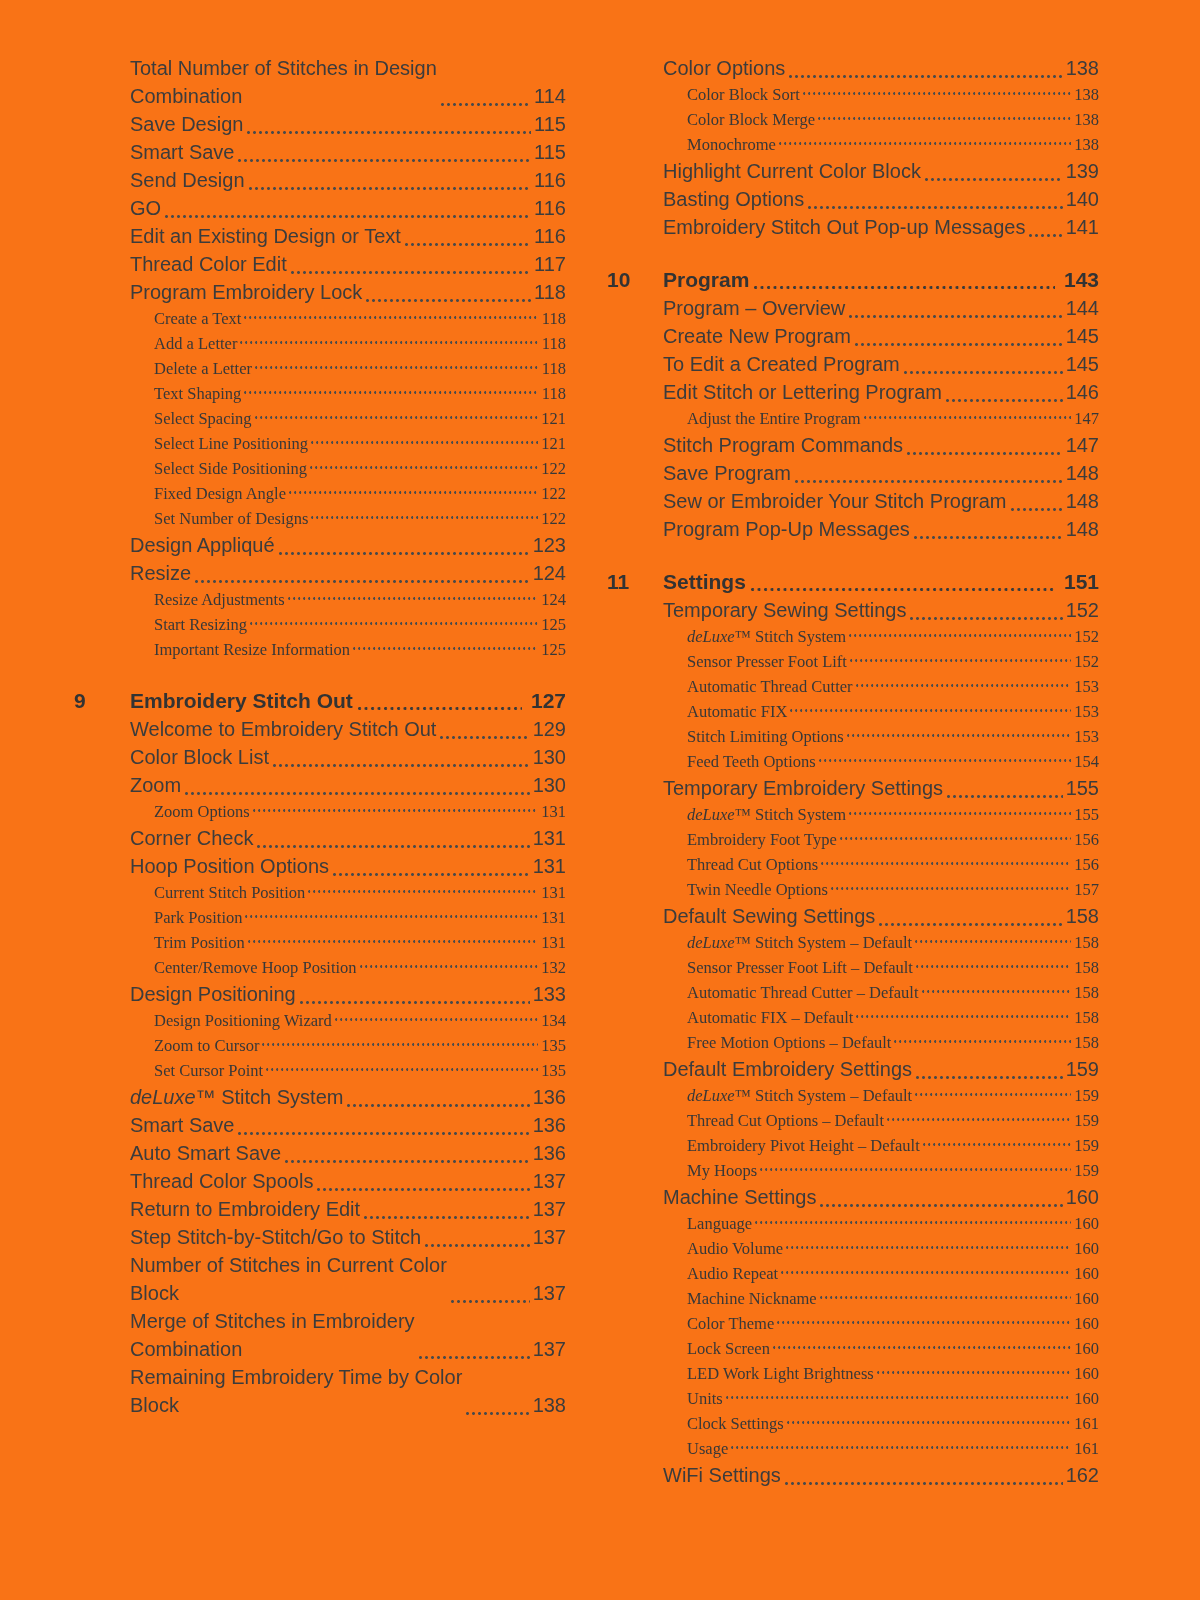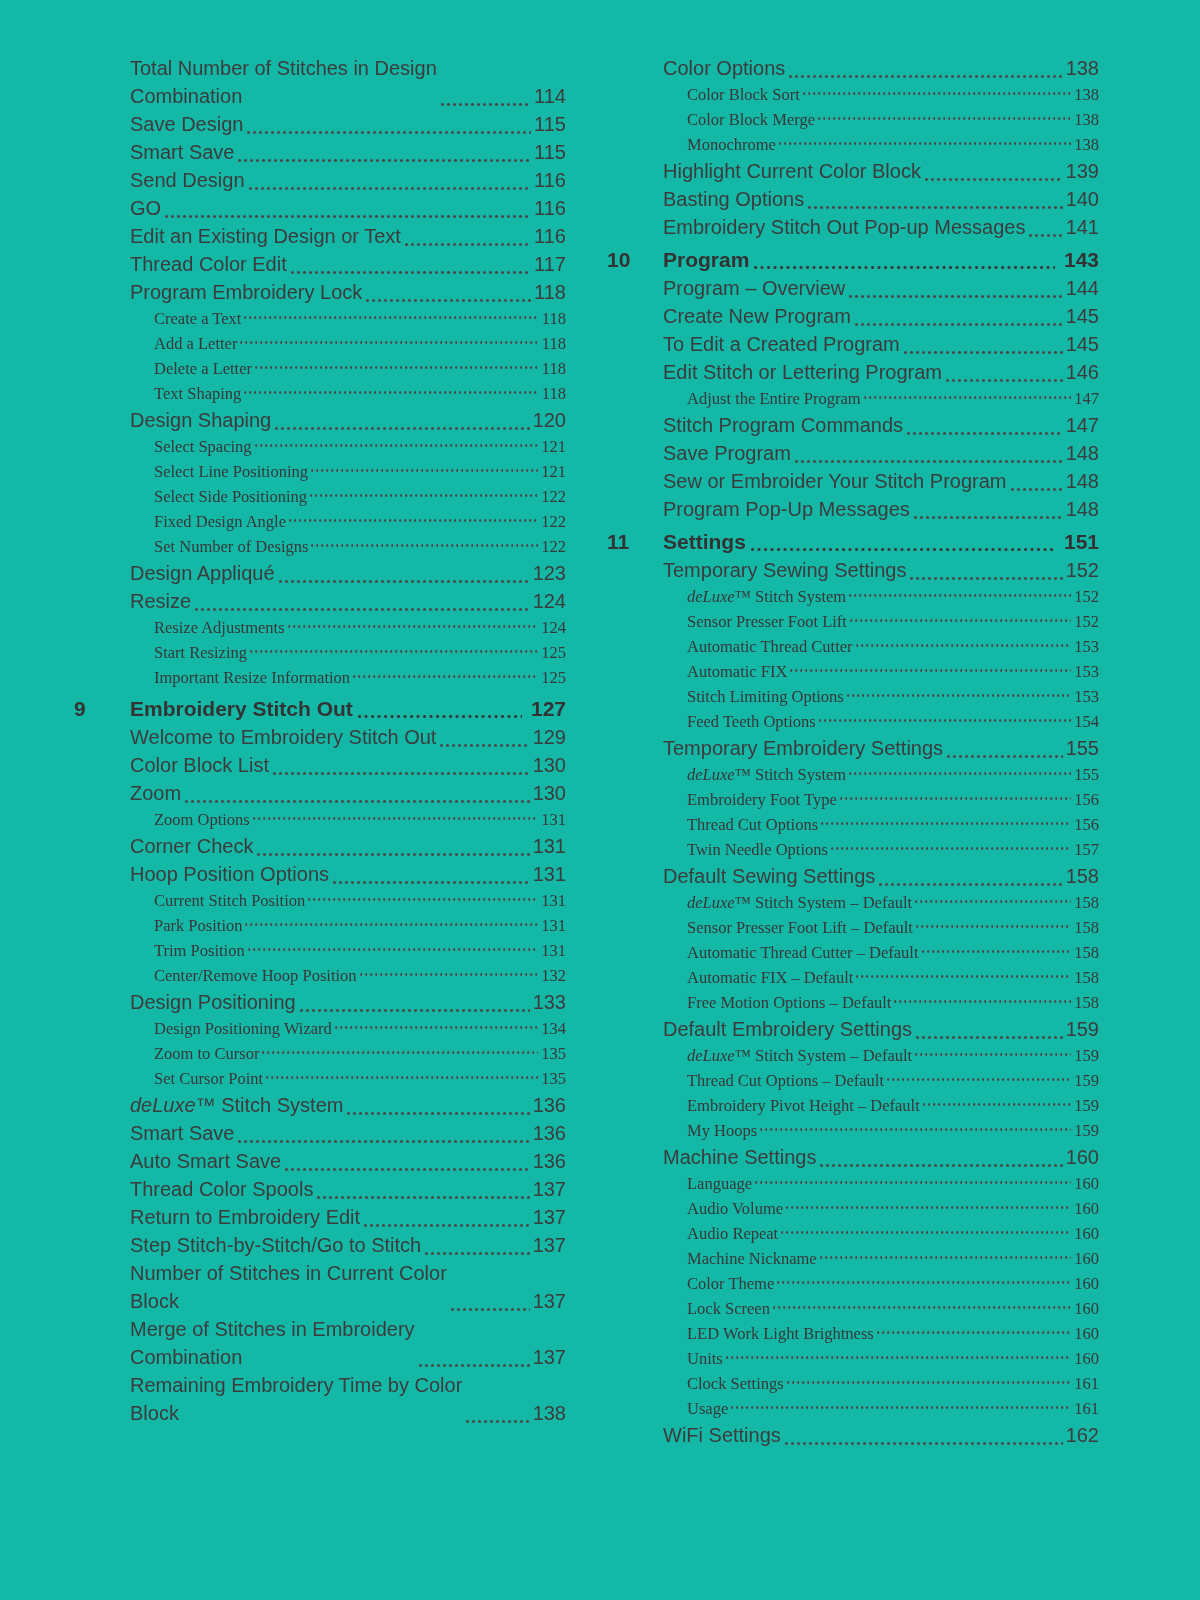--- a/index.html
+++ b/index.html
@@ -13,7 +13,7 @@
   .page {
     position: relative;
     width: 1200px; height: 1600px;
-    background: #14b8a6;
+    background: #f97316;
   }
   .col {
     position: absolute;

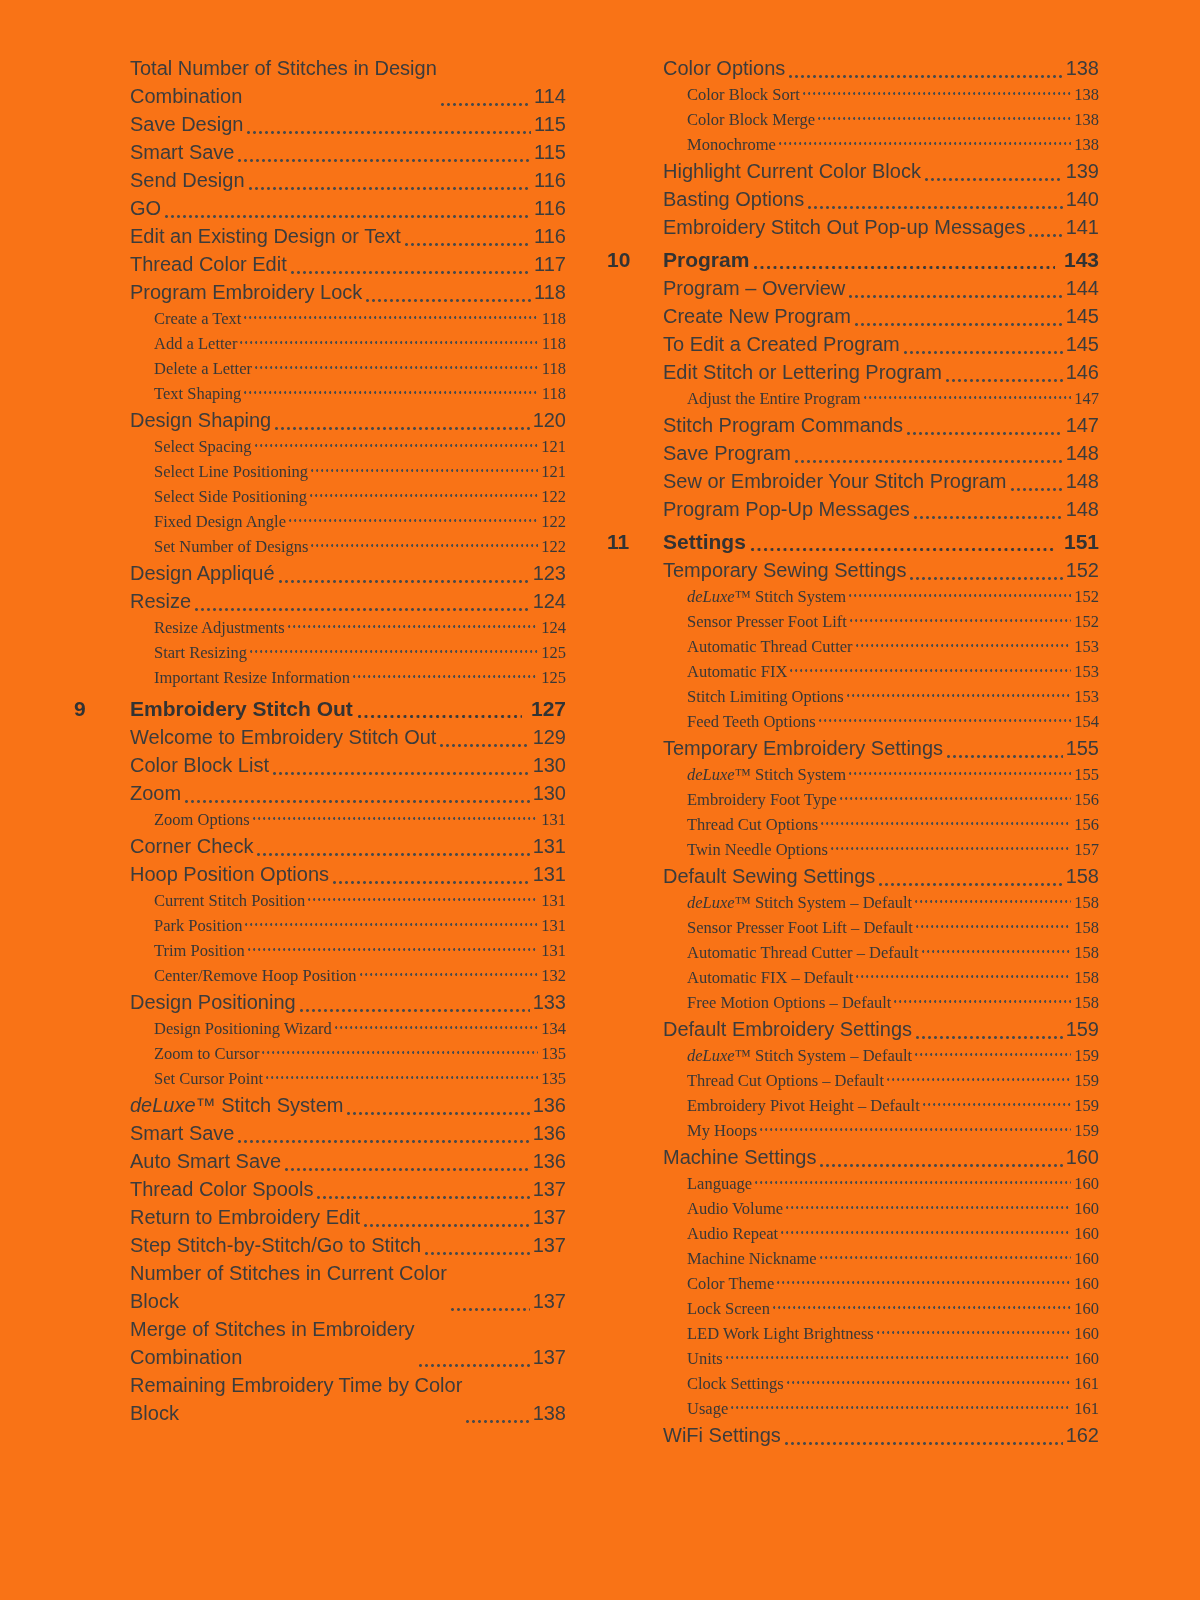--- a/index.html
+++ b/index.html
@@ -53,7 +53,7 @@
     font-size: 21px;
     font-weight: bold;
     line-height: 29px;
-    margin-top: 4px;
+    margin-top: 24px;
     color: #333333;
   }
   .entry.chapter .num { width: 56px; flex: none; }

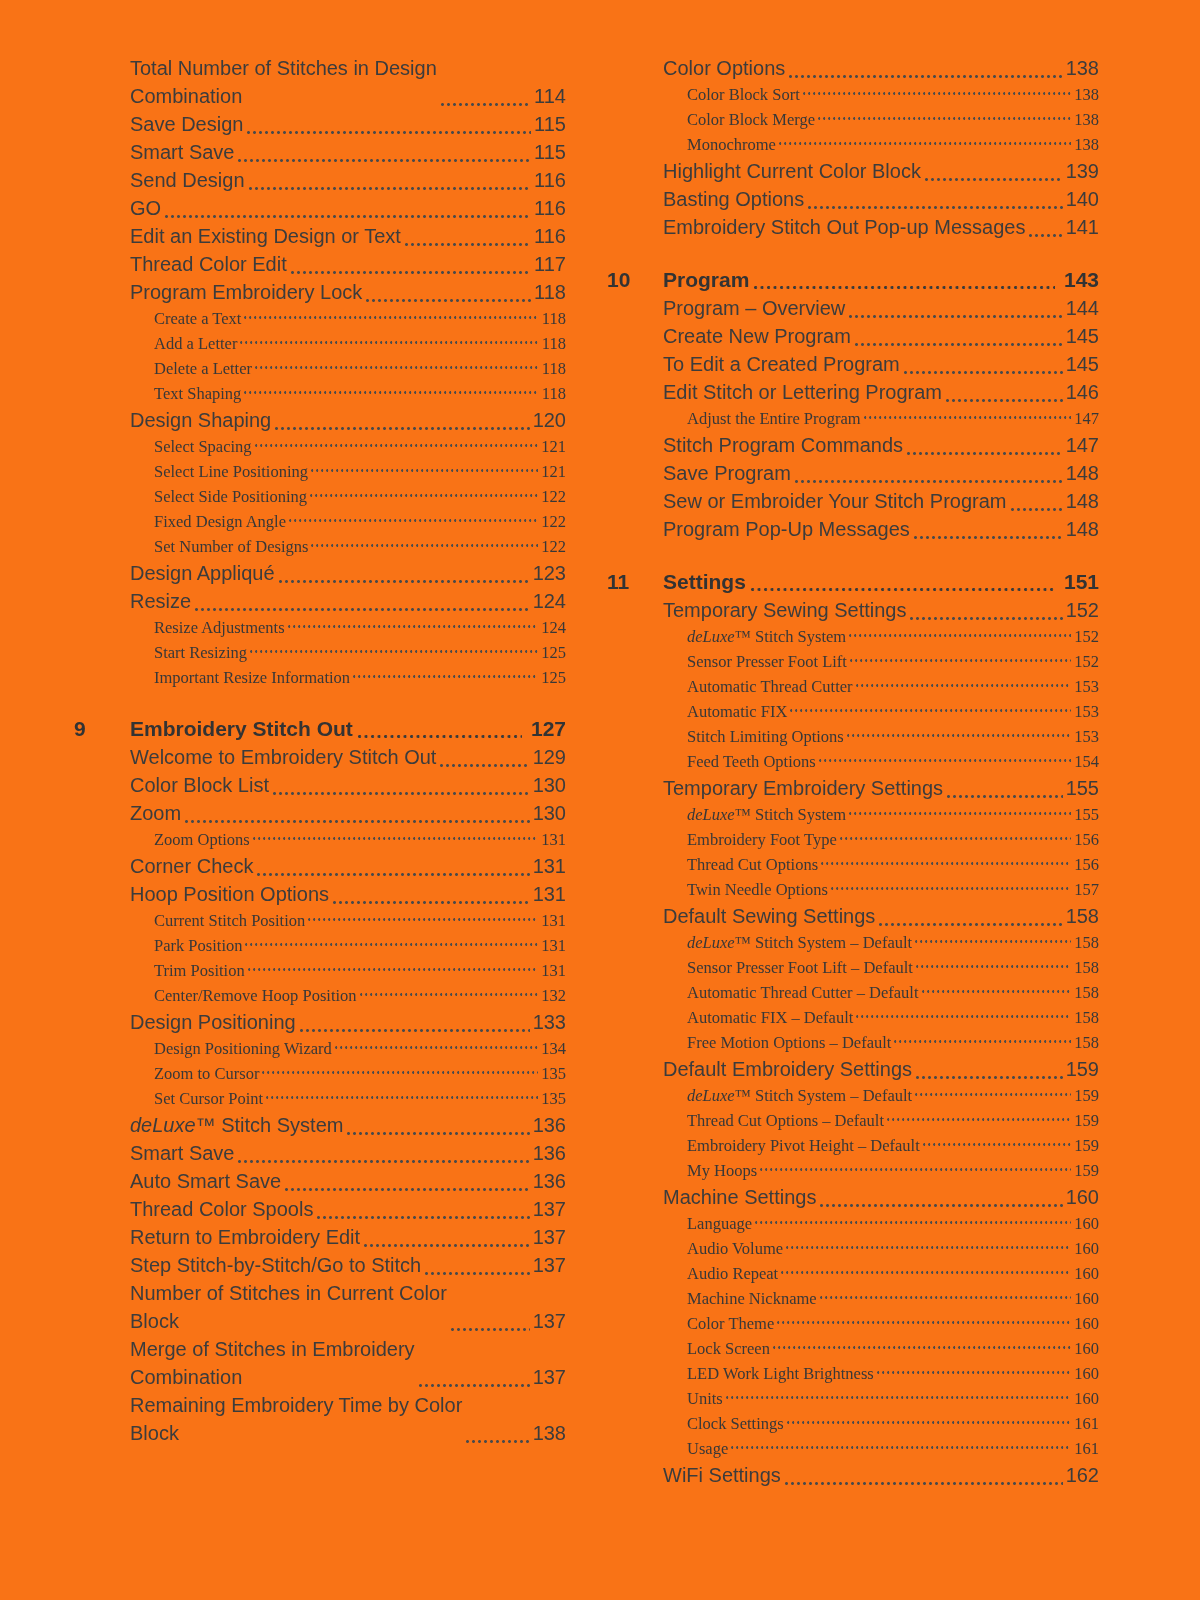--- a/index.html
+++ b/index.html
@@ -162,12 +162,6 @@
     <span class="leader"></span>
     <span class="page-num">118</span>
   </div>
-      <div class="entry l1">
-
-    <span class="text">Design Shaping</span>
-    <span class="leader"></span>
-    <span class="page-num">120</span>
-  </div>
       <div class="entry l2">
 
     <span class="text">Select Spacing</span>

